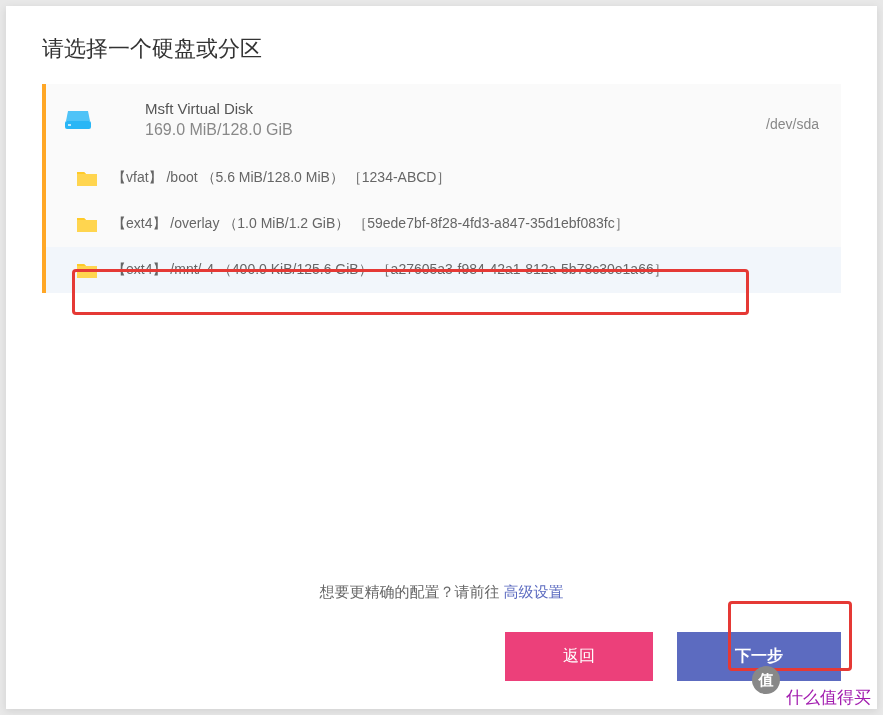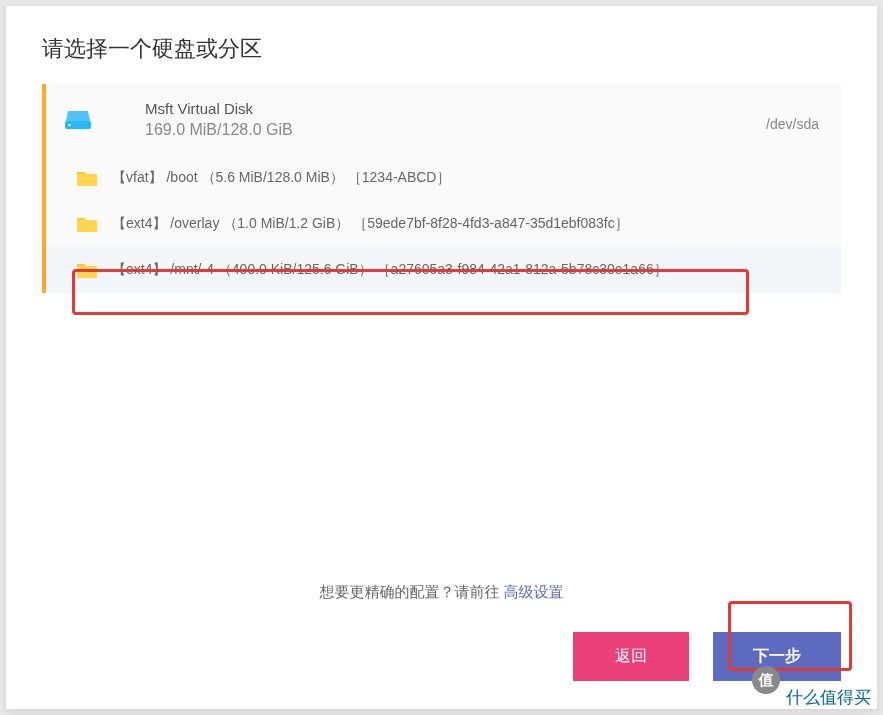--- a/index.html
+++ b/index.html
@@ -131,7 +131,7 @@
       gap: 24px;
     }
     .btn {
-      padding: 14px 40px;
+      padding: 14px 58px;
       border: none;
       font-size: 16px;
       color: white;

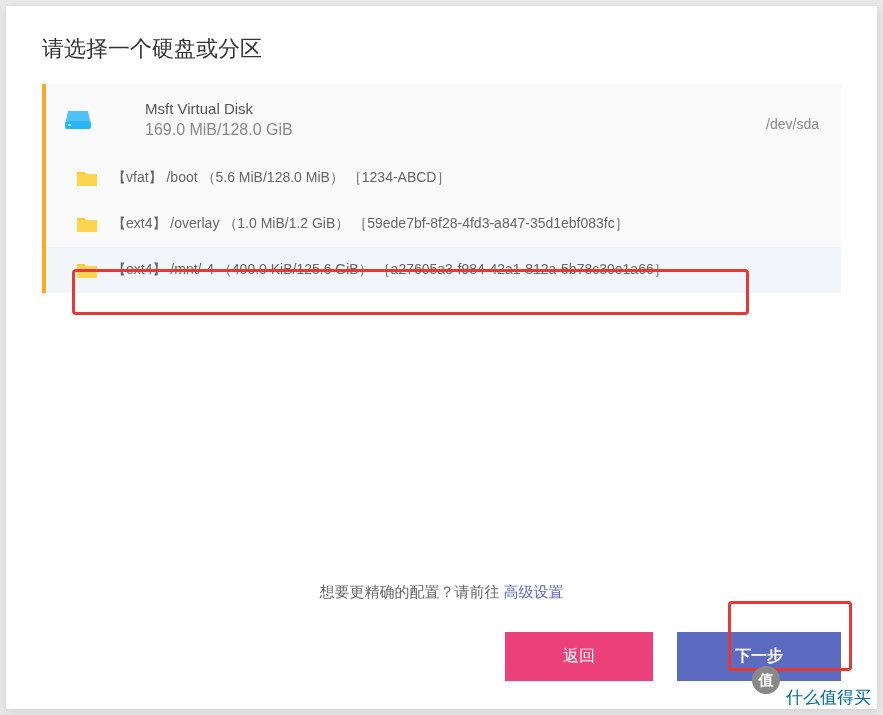--- a/index.html
+++ b/index.html
@@ -169,7 +169,7 @@
     }
     .watermark-text {
       font-size: 17px;
-      color: #0369a1;
+      color: #a21caf;
       font-weight: 500;
       margin-top: 35px;
     }

